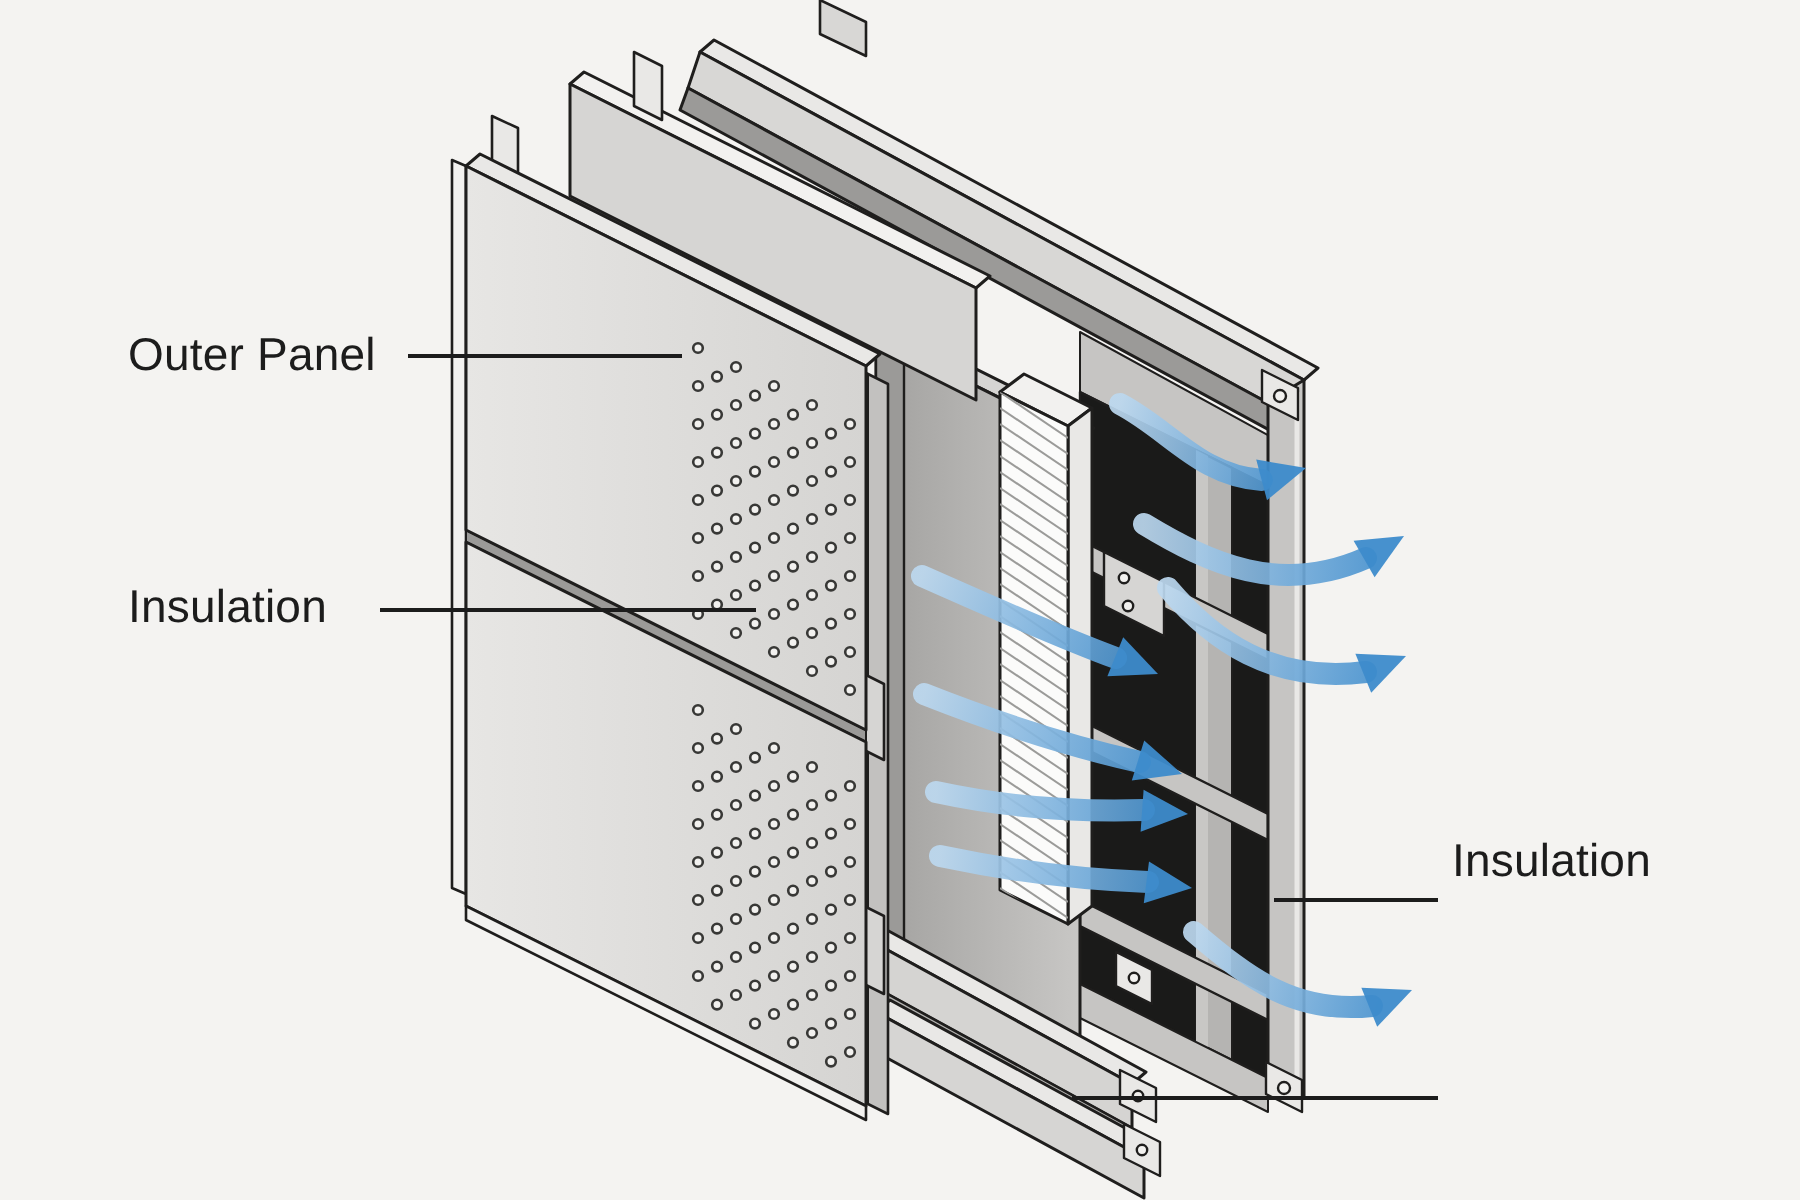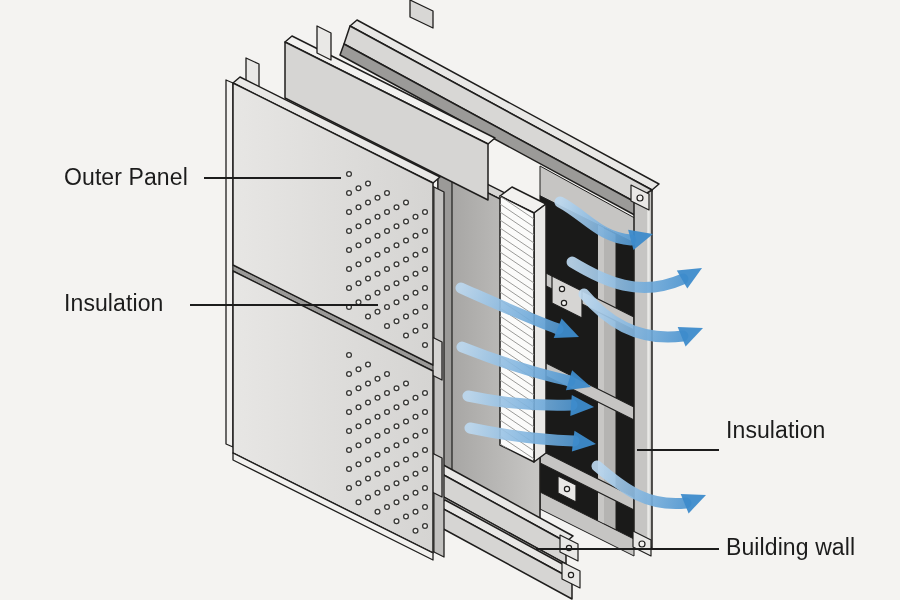--- a/index.html
+++ b/index.html
@@ -363,7 +363,6 @@
     <span>Insulation</span>
   </div>
   <div class="label" style="left:726px;top:533px">
-    <span>Building wall</span>
   </div>
 </div>
 

